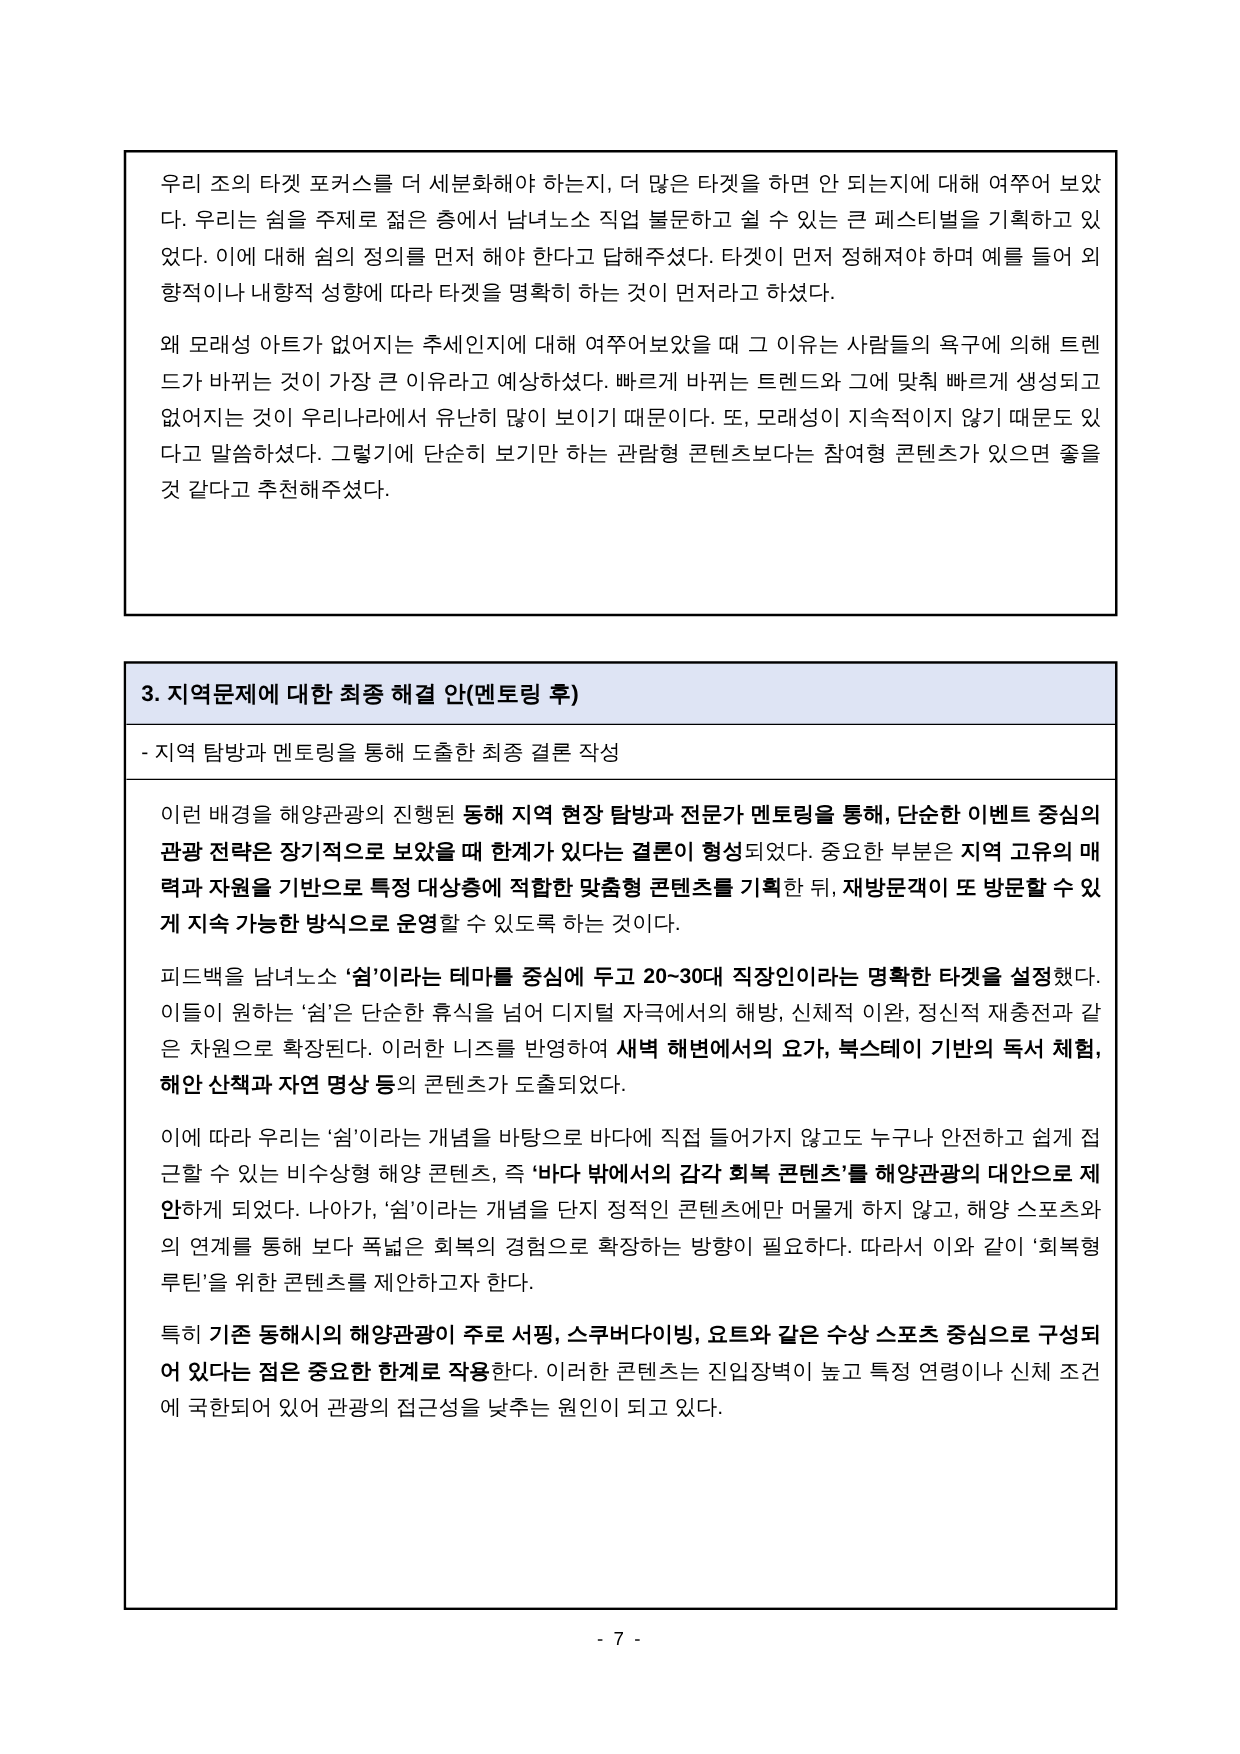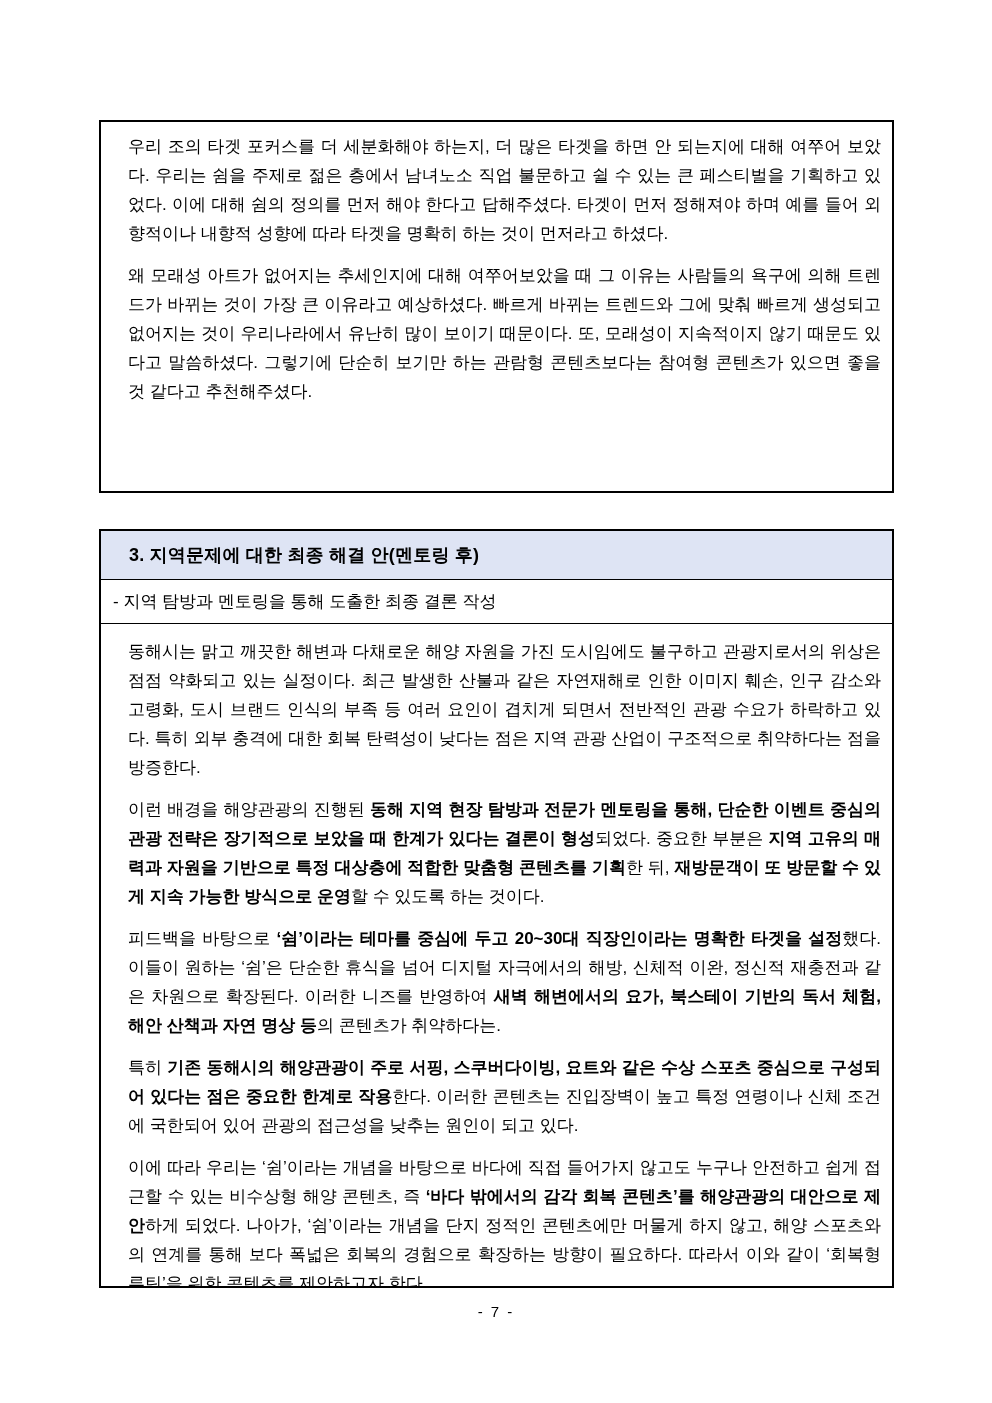--- a/index.html
+++ b/index.html
@@ -51,7 +51,7 @@
     border-bottom: 1px solid #000000;
     display: flex;
     align-items: center;
-    padding: 0 28px;
+    padding: 0 12px;
   }
   .section-title {
     font-size: 18px;

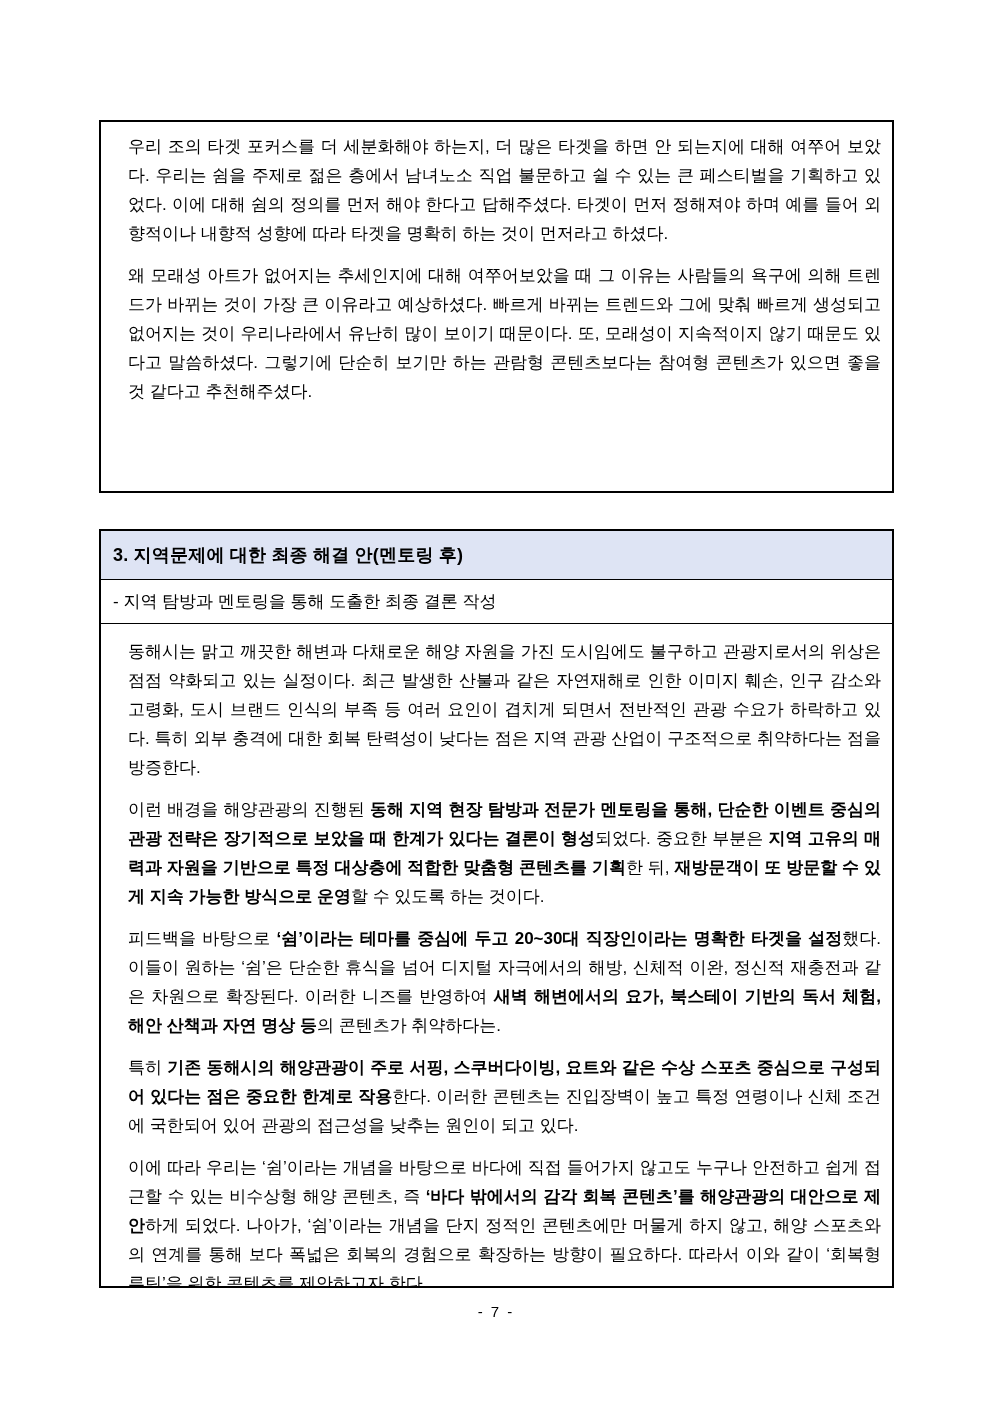--- a/index.html
+++ b/index.html
@@ -106,7 +106,6 @@
       <span class="section-subtitle">- 지역 탐방과 멘토링을 통해 도출한 최종 결론 작성</span>
     </div>
     <div class="section-body-row">
-        <p class="para"><span>동해시는 맑고 깨끗한 해변과 다채로운 해양 자원을 가진 도시임에도 불구하고 관광지로서의 위상은 점점 약화되고 있는 실정이다. 최근 발생한 산불과 같은 자연재해로 인한 이미지 훼손, 인구 감소와 고령화, 도시 브랜드 인식의 부족 등 여러 요인이 겹치게 되면서 전반적인 관광 수요가 하락하고 있다. 특히 외부 충격에 대한 회복 탄력성이 낮다는 점은 지역 관광 산업이 구조적으로 취약하다는 점을 방증한다.</span></p>
         <p class="para"><span>이런 배경을 해양관광의 진행된 </span><span class="bold">동해 지역 현장 탐방과 전문가 멘토링을 통해, 단순한 이벤트 중심의 관광 전략은 장기적으로 보았을 때 한계가 있다는 결론이 형성</span><span>되었다. 중요한 부분은 </span><span class="bold">지역 고유의 매력과 자원을 기반으로 특정 대상층에 적합한 맞춤형 콘텐츠를 기획</span><span>한 뒤, </span><span class="bold">재방문객이 또 방문할 수 있게 지속 가능한 방식으로 운영</span><span>할 수 있도록 하는 것이다.</span></p>
         <p class="para"><span>피드백을 바탕으로 </span><span class="bold">‘쉼’이라는 테마를 중심에 두고 20~30대 직장인이라는 명확한 타겟을 설정</span><span>했다. 이들이 원하는 ‘쉼’은 단순한 휴식을 넘어 디지털 자극에서의 해방, 신체적 이완, 정신적 재충전과 같은 차원으로 확장된다. 이러한 니즈를 반영하여 </span><span class="bold">새벽 해변에서의 요가, 북스테이 기반의 독서 체험, 해안 산책과 자연 명상 등</span><span>의 콘텐츠가 취약하다는.</span></p>
         <p class="para"><span>특히 </span><span class="bold">기존 동해시의 해양관광이 주로 서핑, 스쿠버다이빙, 요트와 같은 수상 스포츠 중심으로 구성되어 있다는 점은 중요한 한계로 작용</span><span>한다. 이러한 콘텐츠는 진입장벽이 높고 특정 연령이나 신체 조건에 국한되어 있어 관광의 접근성을 낮추는 원인이 되고 있다.</span></p>

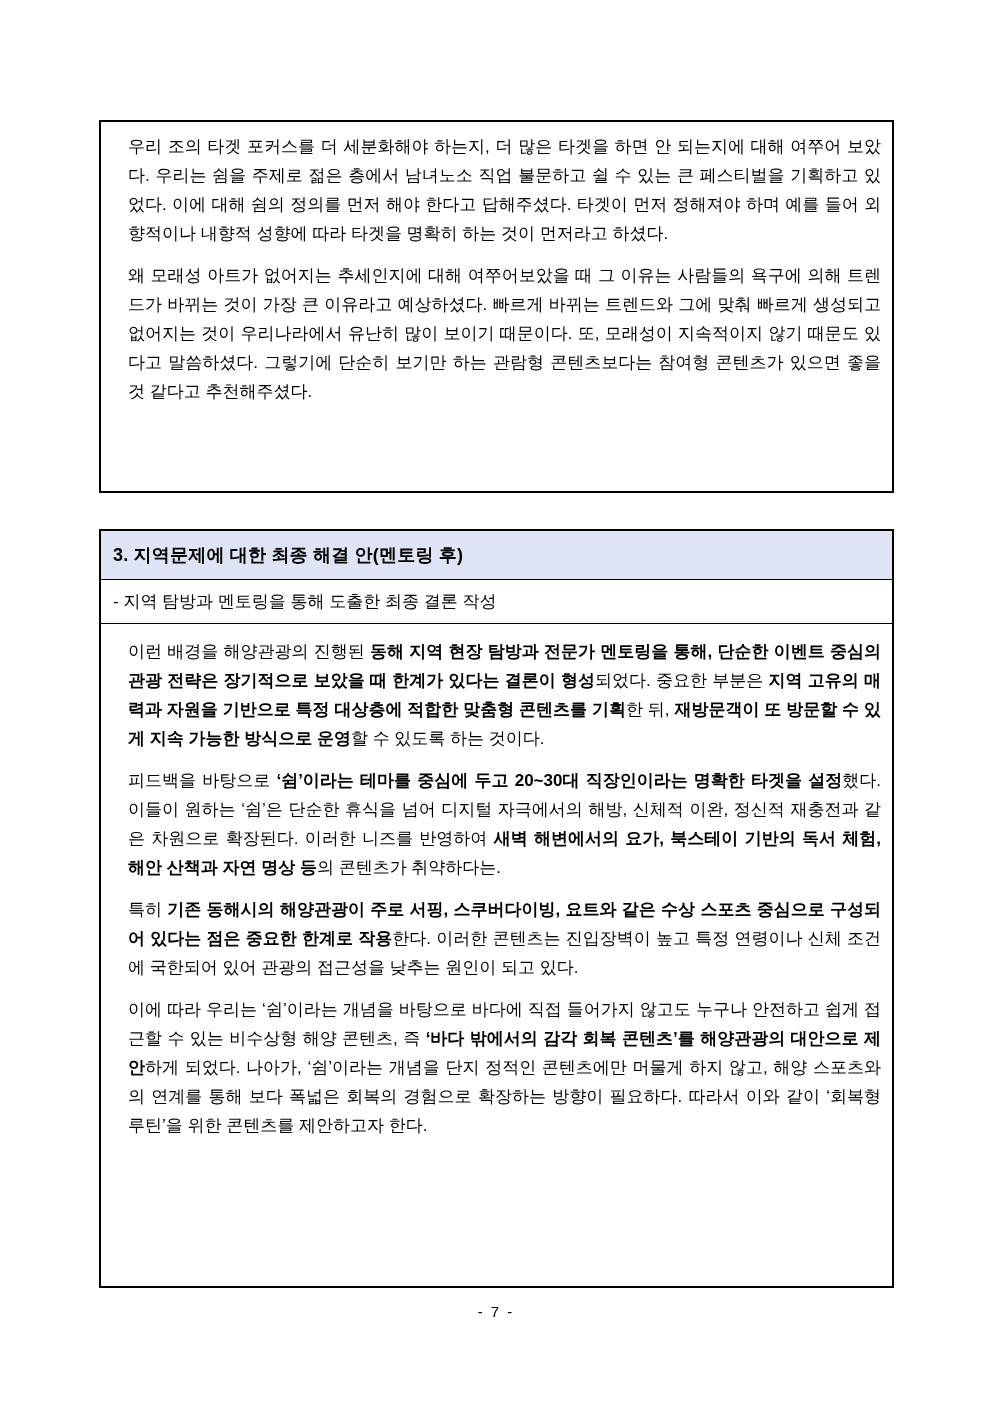--- a/index.html
+++ b/index.html
@@ -107,7 +107,7 @@
     </div>
     <div class="section-body-row">
         <p class="para"><span>이런 배경을 해양관광의 진행된 </span><span class="bold">동해 지역 현장 탐방과 전문가 멘토링을 통해, 단순한 이벤트 중심의 관광 전략은 장기적으로 보았을 때 한계가 있다는 결론이 형성</span><span>되었다. 중요한 부분은 </span><span class="bold">지역 고유의 매력과 자원을 기반으로 특정 대상층에 적합한 맞춤형 콘텐츠를 기획</span><span>한 뒤, </span><span class="bold">재방문객이 또 방문할 수 있게 지속 가능한 방식으로 운영</span><span>할 수 있도록 하는 것이다.</span></p>
-        <p class="para"><span>피드백을 바탕으로 </span><span class="bold">‘쉼’이라는 테마를 중심에 두고 20~30대 직장인이라는 명확한 타겟을 설정</span><span>했다. 이들이 원하는 ‘쉼’은 단순한 휴식을 넘어 디지털 자극에서의 해방, 신체적 이완, 정신적 재충전과 같은 차원으로 확장된다. 이러한 니즈를 반영하여 </span><span class="bold">새벽 해변에서의 요가, 북스테이 기반의 독서 체험, 해안 산책과 자연 명상 등</span><span>의 콘텐츠가 취약하다는.</span></p>
+        <p class="para"><span>피드백을 남녀노소 </span><span class="bold">‘쉼’이라는 테마를 중심에 두고 20~30대 직장인이라는 명확한 타겟을 설정</span><span>했다. 이들이 원하는 ‘쉼’은 단순한 휴식을 넘어 디지털 자극에서의 해방, 신체적 이완, 정신적 재충전과 같은 차원으로 확장된다. 이러한 니즈를 반영하여 </span><span class="bold">새벽 해변에서의 요가, 북스테이 기반의 독서 체험, 해안 산책과 자연 명상 등</span><span>의 콘텐츠가 취약하다는.</span></p>
         <p class="para"><span>특히 </span><span class="bold">기존 동해시의 해양관광이 주로 서핑, 스쿠버다이빙, 요트와 같은 수상 스포츠 중심으로 구성되어 있다는 점은 중요한 한계로 작용</span><span>한다. 이러한 콘텐츠는 진입장벽이 높고 특정 연령이나 신체 조건에 국한되어 있어 관광의 접근성을 낮추는 원인이 되고 있다.</span></p>
         <p class="para"><span>이에 따라 우리는 ‘쉼’이라는 개념을 바탕으로 바다에 직접 들어가지 않고도 누구나 안전하고 쉽게 접근할 수 있는 비수상형 해양 콘텐츠, 즉 </span><span class="bold">‘바다 밖에서의 감각 회복 콘텐츠’를 해양관광의 대안으로 제안</span><span>하게 되었다. 나아가, ‘쉼’이라는 개념을 단지 정적인 콘텐츠에만 머물게 하지 않고, 해양 스포츠와의 연계를 통해 보다 폭넓은 회복의 경험으로 확장하는 방향이 필요하다. 따라서 이와 같이 ‘회복형 루틴’을 위한 콘텐츠를 제안하고자 한다.</span></p>
       </div>

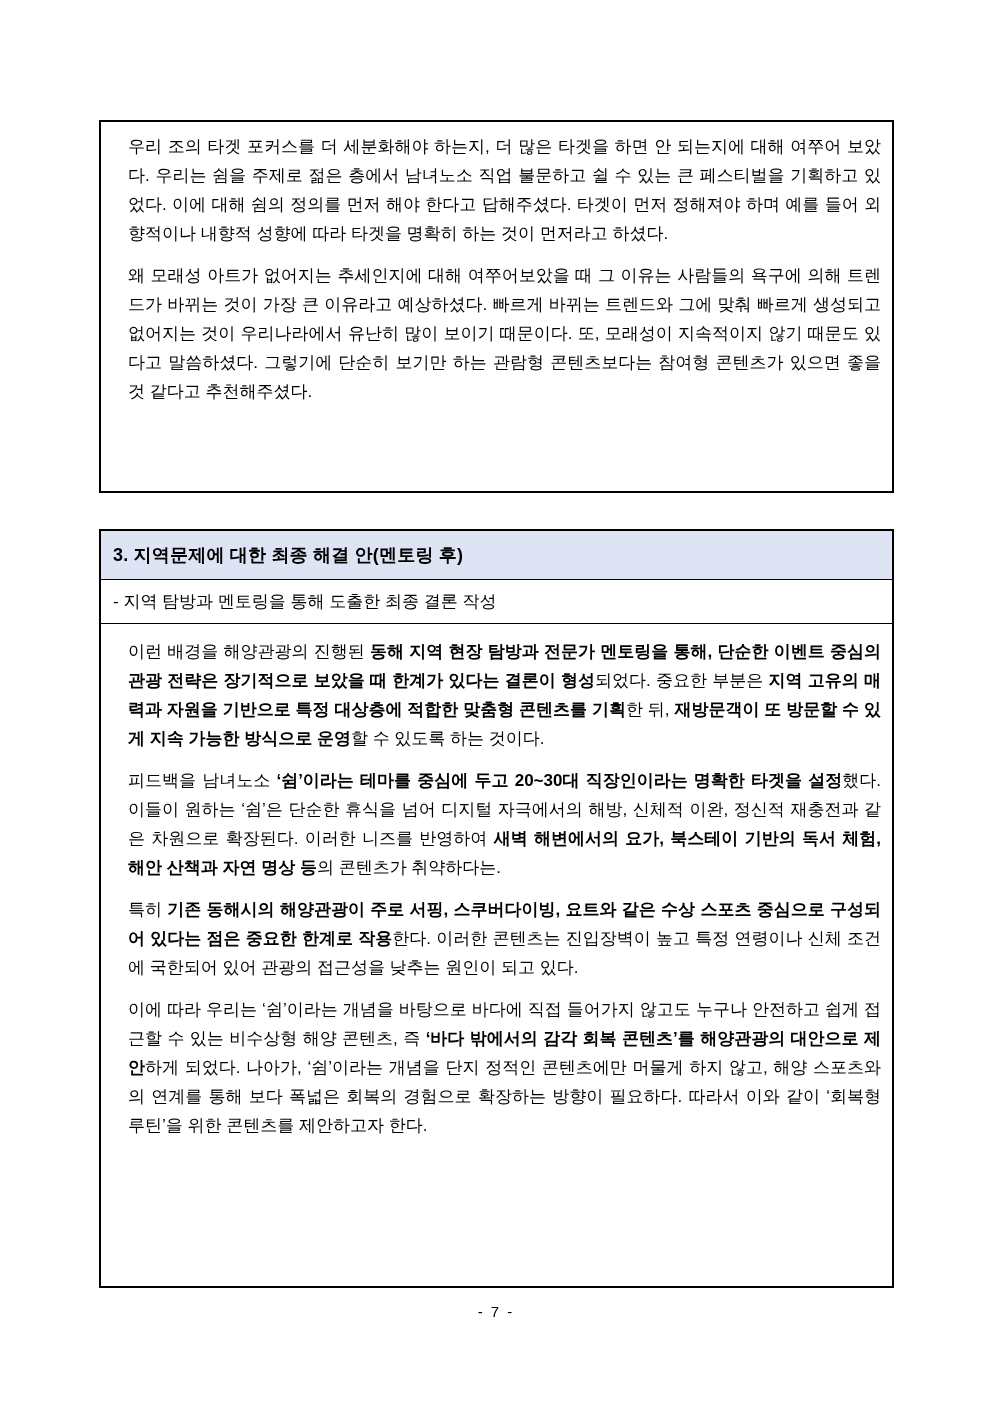--- a/index.html
+++ b/index.html
@@ -107,7 +107,7 @@
     </div>
     <div class="section-body-row">
         <p class="para"><span>이런 배경을 해양관광의 진행된 </span><span class="bold">동해 지역 현장 탐방과 전문가 멘토링을 통해, 단순한 이벤트 중심의 관광 전략은 장기적으로 보았을 때 한계가 있다는 결론이 형성</span><span>되었다. 중요한 부분은 </span><span class="bold">지역 고유의 매력과 자원을 기반으로 특정 대상층에 적합한 맞춤형 콘텐츠를 기획</span><span>한 뒤, </span><span class="bold">재방문객이 또 방문할 수 있게 지속 가능한 방식으로 운영</span><span>할 수 있도록 하는 것이다.</span></p>
-        <p class="para"><span>피드백을 남녀노소 </span><span class="bold">‘쉼’이라는 테마를 중심에 두고 20~30대 직장인이라는 명확한 타겟을 설정</span><span>했다. 이들이 원하는 ‘쉼’은 단순한 휴식을 넘어 디지털 자극에서의 해방, 신체적 이완, 정신적 재충전과 같은 차원으로 확장된다. 이러한 니즈를 반영하여 </span><span class="bold">새벽 해변에서의 요가, 북스테이 기반의 독서 체험, 해안 산책과 자연 명상 등</span><span>의 콘텐츠가 취약하다는.</span></p>
+        <p class="para"><span>피드백을 남녀노소 </span><span class="bold">‘쉼’이라는 테마를 중심에 두고 20~30대 직장인이라는 명확한 타겟을 설정</span><span>했다. 이들이 원하는 ‘쉼’은 단순한 휴식을 넘어 디지털 자극에서의 해방, 신체적 이완, 정신적 재충전과 같은 차원으로 확장된다. 이러한 니즈를 반영하여 </span><span class="bold">새벽 해변에서의 요가, 북스테이 기반의 독서 체험, 해안 산책과 자연 명상 등</span><span>의 콘텐츠가 도출되었다.</span></p>
         <p class="para"><span>특히 </span><span class="bold">기존 동해시의 해양관광이 주로 서핑, 스쿠버다이빙, 요트와 같은 수상 스포츠 중심으로 구성되어 있다는 점은 중요한 한계로 작용</span><span>한다. 이러한 콘텐츠는 진입장벽이 높고 특정 연령이나 신체 조건에 국한되어 있어 관광의 접근성을 낮추는 원인이 되고 있다.</span></p>
         <p class="para"><span>이에 따라 우리는 ‘쉼’이라는 개념을 바탕으로 바다에 직접 들어가지 않고도 누구나 안전하고 쉽게 접근할 수 있는 비수상형 해양 콘텐츠, 즉 </span><span class="bold">‘바다 밖에서의 감각 회복 콘텐츠’를 해양관광의 대안으로 제안</span><span>하게 되었다. 나아가, ‘쉼’이라는 개념을 단지 정적인 콘텐츠에만 머물게 하지 않고, 해양 스포츠와의 연계를 통해 보다 폭넓은 회복의 경험으로 확장하는 방향이 필요하다. 따라서 이와 같이 ‘회복형 루틴’을 위한 콘텐츠를 제안하고자 한다.</span></p>
       </div>

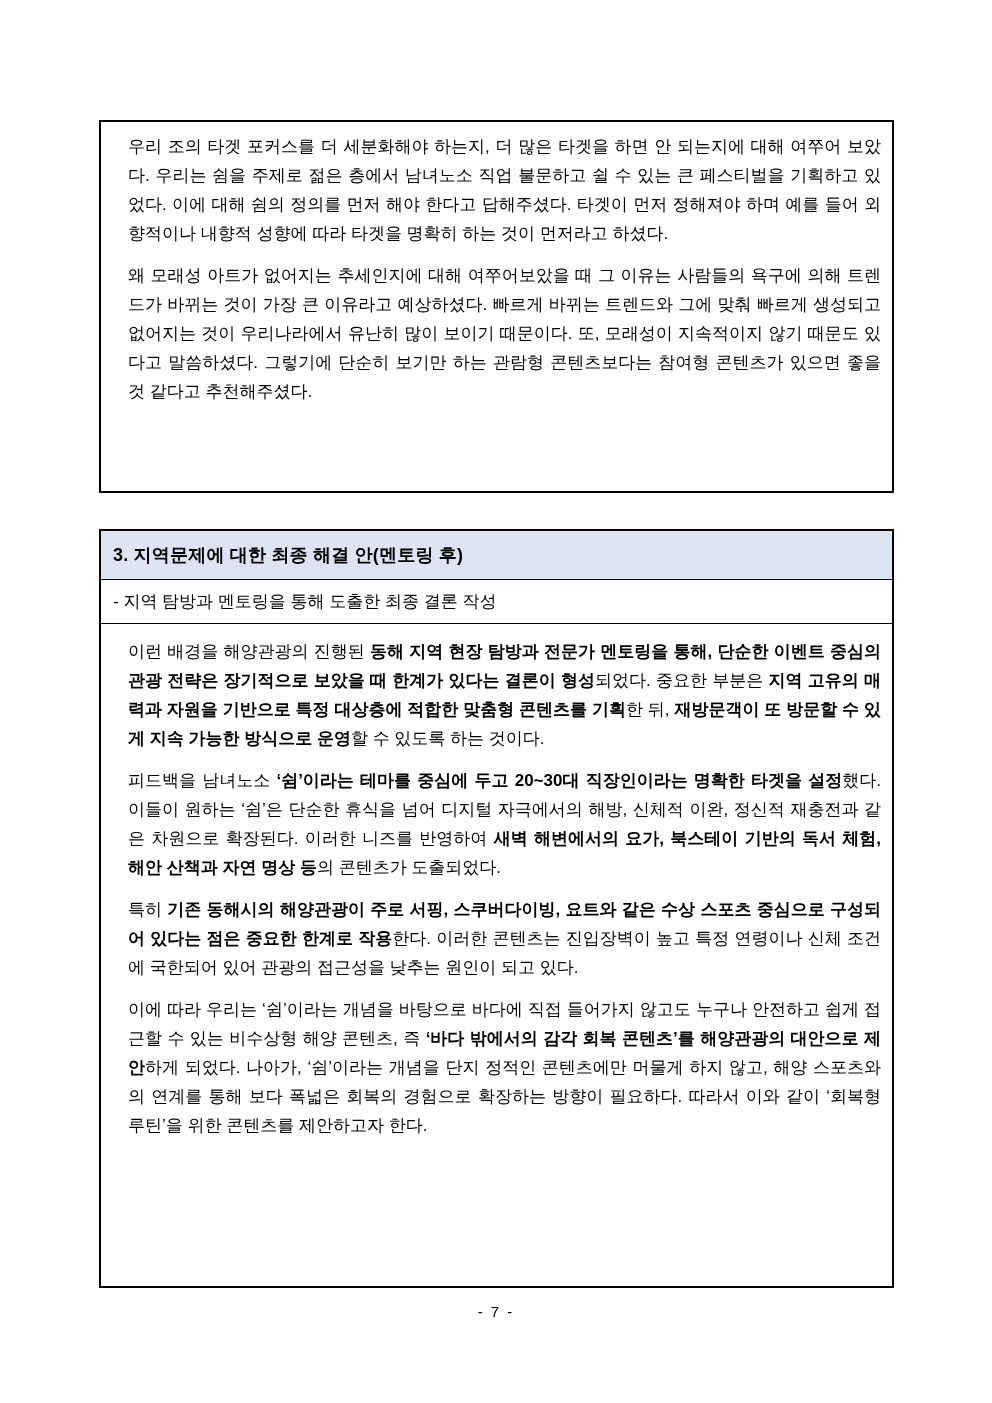--- a/index.html
+++ b/index.html
@@ -108,8 +108,8 @@
     <div class="section-body-row">
         <p class="para"><span>이런 배경을 해양관광의 진행된 </span><span class="bold">동해 지역 현장 탐방과 전문가 멘토링을 통해, 단순한 이벤트 중심의 관광 전략은 장기적으로 보았을 때 한계가 있다는 결론이 형성</span><span>되었다. 중요한 부분은 </span><span class="bold">지역 고유의 매력과 자원을 기반으로 특정 대상층에 적합한 맞춤형 콘텐츠를 기획</span><span>한 뒤, </span><span class="bold">재방문객이 또 방문할 수 있게 지속 가능한 방식으로 운영</span><span>할 수 있도록 하는 것이다.</span></p>
         <p class="para"><span>피드백을 남녀노소 </span><span class="bold">‘쉼’이라는 테마를 중심에 두고 20~30대 직장인이라는 명확한 타겟을 설정</span><span>했다. 이들이 원하는 ‘쉼’은 단순한 휴식을 넘어 디지털 자극에서의 해방, 신체적 이완, 정신적 재충전과 같은 차원으로 확장된다. 이러한 니즈를 반영하여 </span><span class="bold">새벽 해변에서의 요가, 북스테이 기반의 독서 체험, 해안 산책과 자연 명상 등</span><span>의 콘텐츠가 도출되었다.</span></p>
+        <p class="para"><span>이에 따라 우리는 ‘쉼’이라는 개념을 바탕으로 바다에 직접 들어가지 않고도 누구나 안전하고 쉽게 접근할 수 있는 비수상형 해양 콘텐츠, 즉 </span><span class="bold">‘바다 밖에서의 감각 회복 콘텐츠’를 해양관광의 대안으로 제안</span><span>하게 되었다. 나아가, ‘쉼’이라는 개념을 단지 정적인 콘텐츠에만 머물게 하지 않고, 해양 스포츠와의 연계를 통해 보다 폭넓은 회복의 경험으로 확장하는 방향이 필요하다. 따라서 이와 같이 ‘회복형 루틴’을 위한 콘텐츠를 제안하고자 한다.</span></p>
         <p class="para"><span>특히 </span><span class="bold">기존 동해시의 해양관광이 주로 서핑, 스쿠버다이빙, 요트와 같은 수상 스포츠 중심으로 구성되어 있다는 점은 중요한 한계로 작용</span><span>한다. 이러한 콘텐츠는 진입장벽이 높고 특정 연령이나 신체 조건에 국한되어 있어 관광의 접근성을 낮추는 원인이 되고 있다.</span></p>
-        <p class="para"><span>이에 따라 우리는 ‘쉼’이라는 개념을 바탕으로 바다에 직접 들어가지 않고도 누구나 안전하고 쉽게 접근할 수 있는 비수상형 해양 콘텐츠, 즉 </span><span class="bold">‘바다 밖에서의 감각 회복 콘텐츠’를 해양관광의 대안으로 제안</span><span>하게 되었다. 나아가, ‘쉼’이라는 개념을 단지 정적인 콘텐츠에만 머물게 하지 않고, 해양 스포츠와의 연계를 통해 보다 폭넓은 회복의 경험으로 확장하는 방향이 필요하다. 따라서 이와 같이 ‘회복형 루틴’을 위한 콘텐츠를 제안하고자 한다.</span></p>
       </div>
   </div>
 

